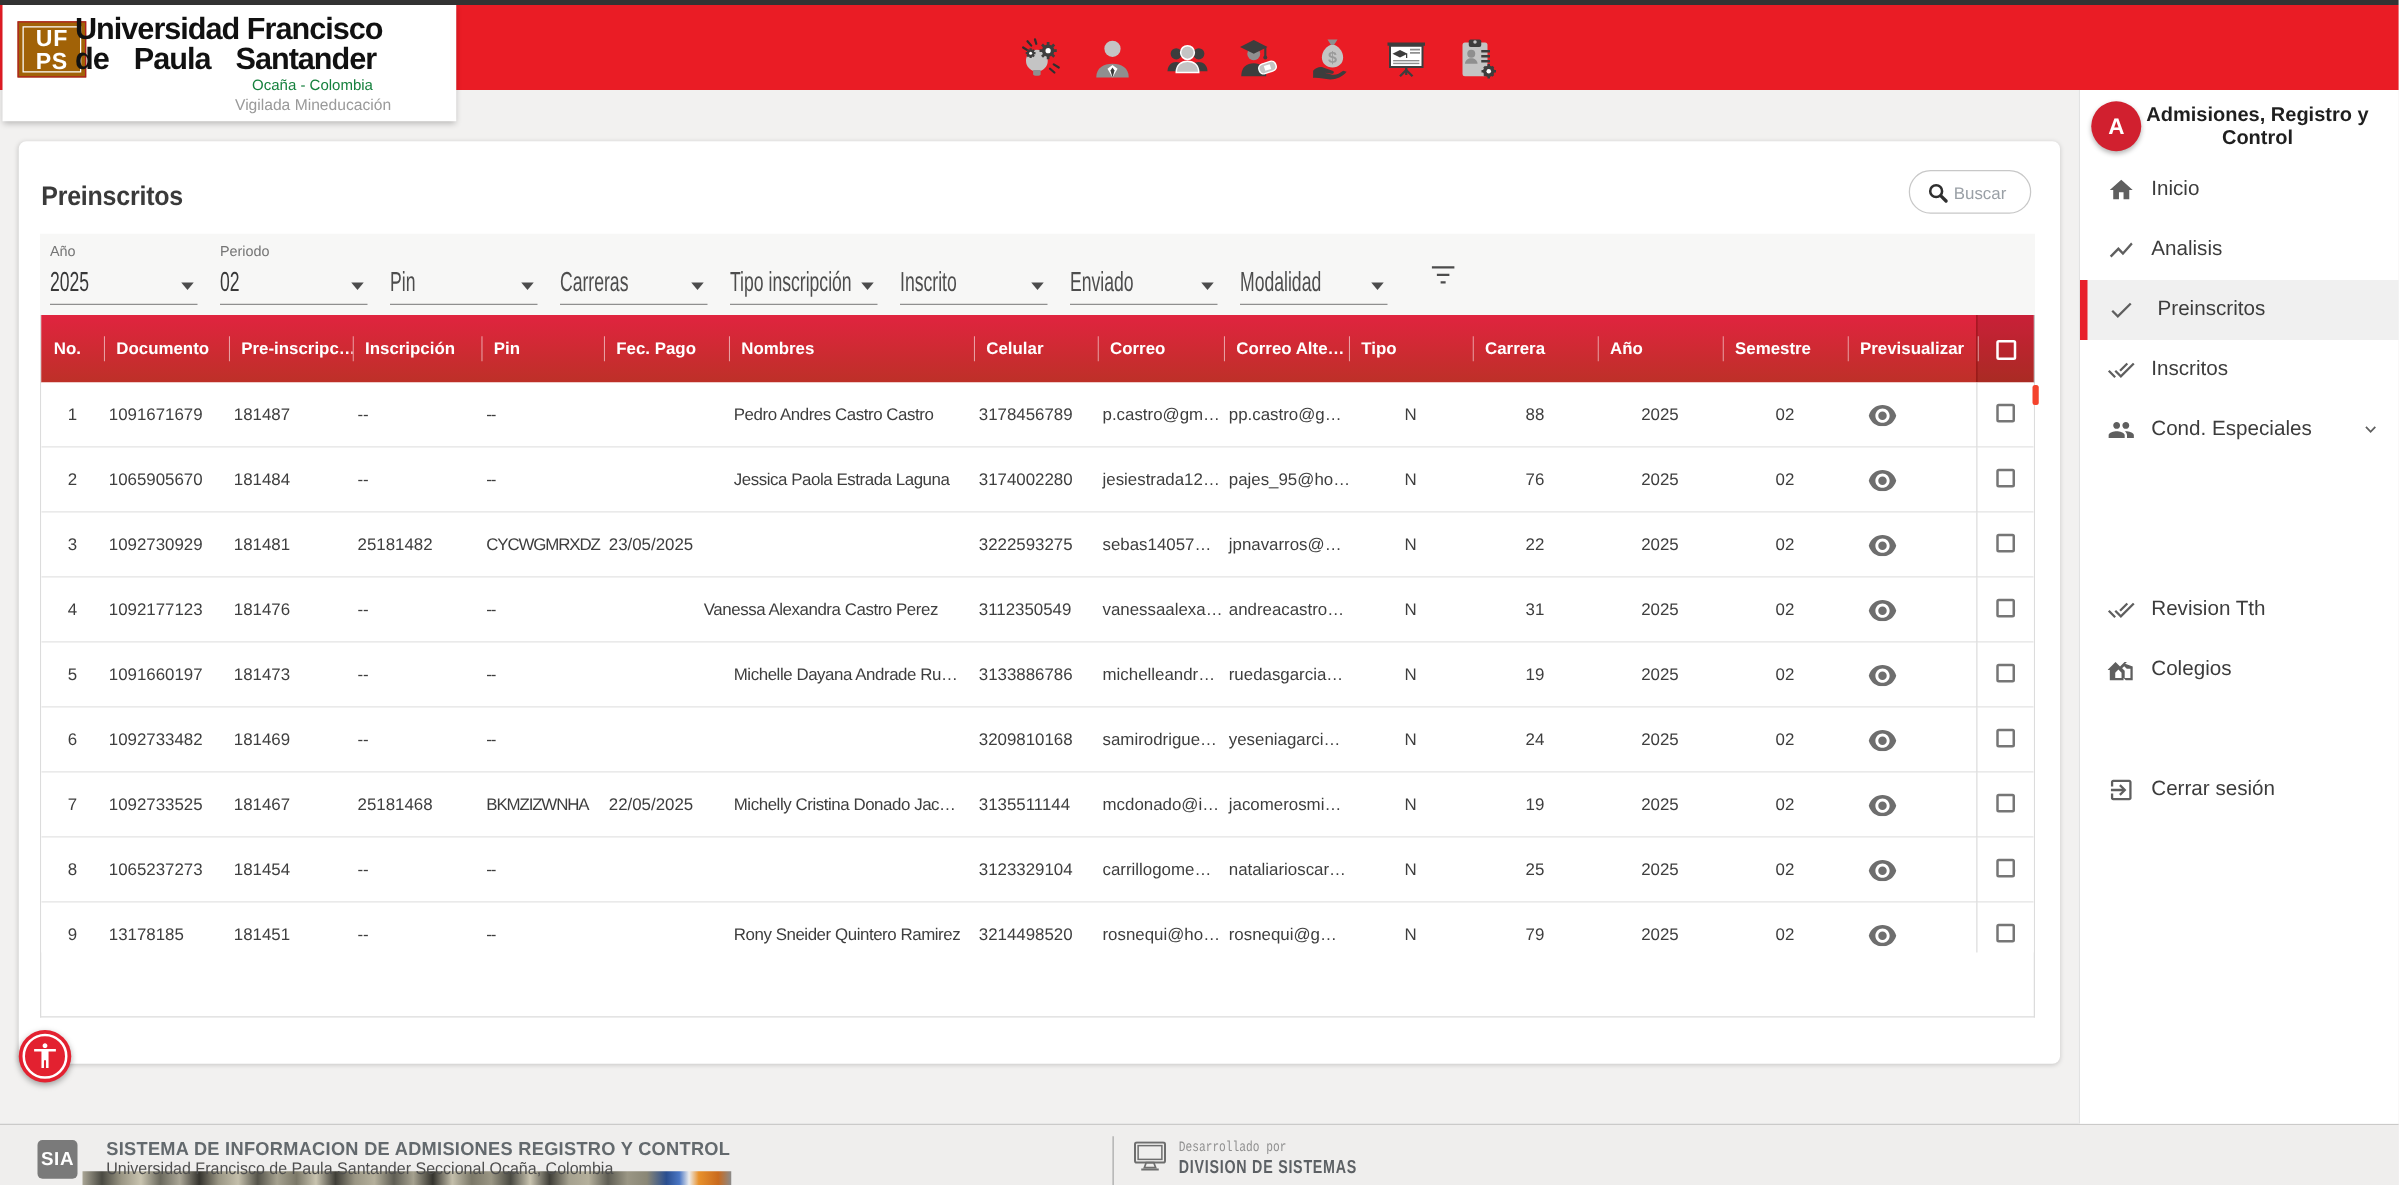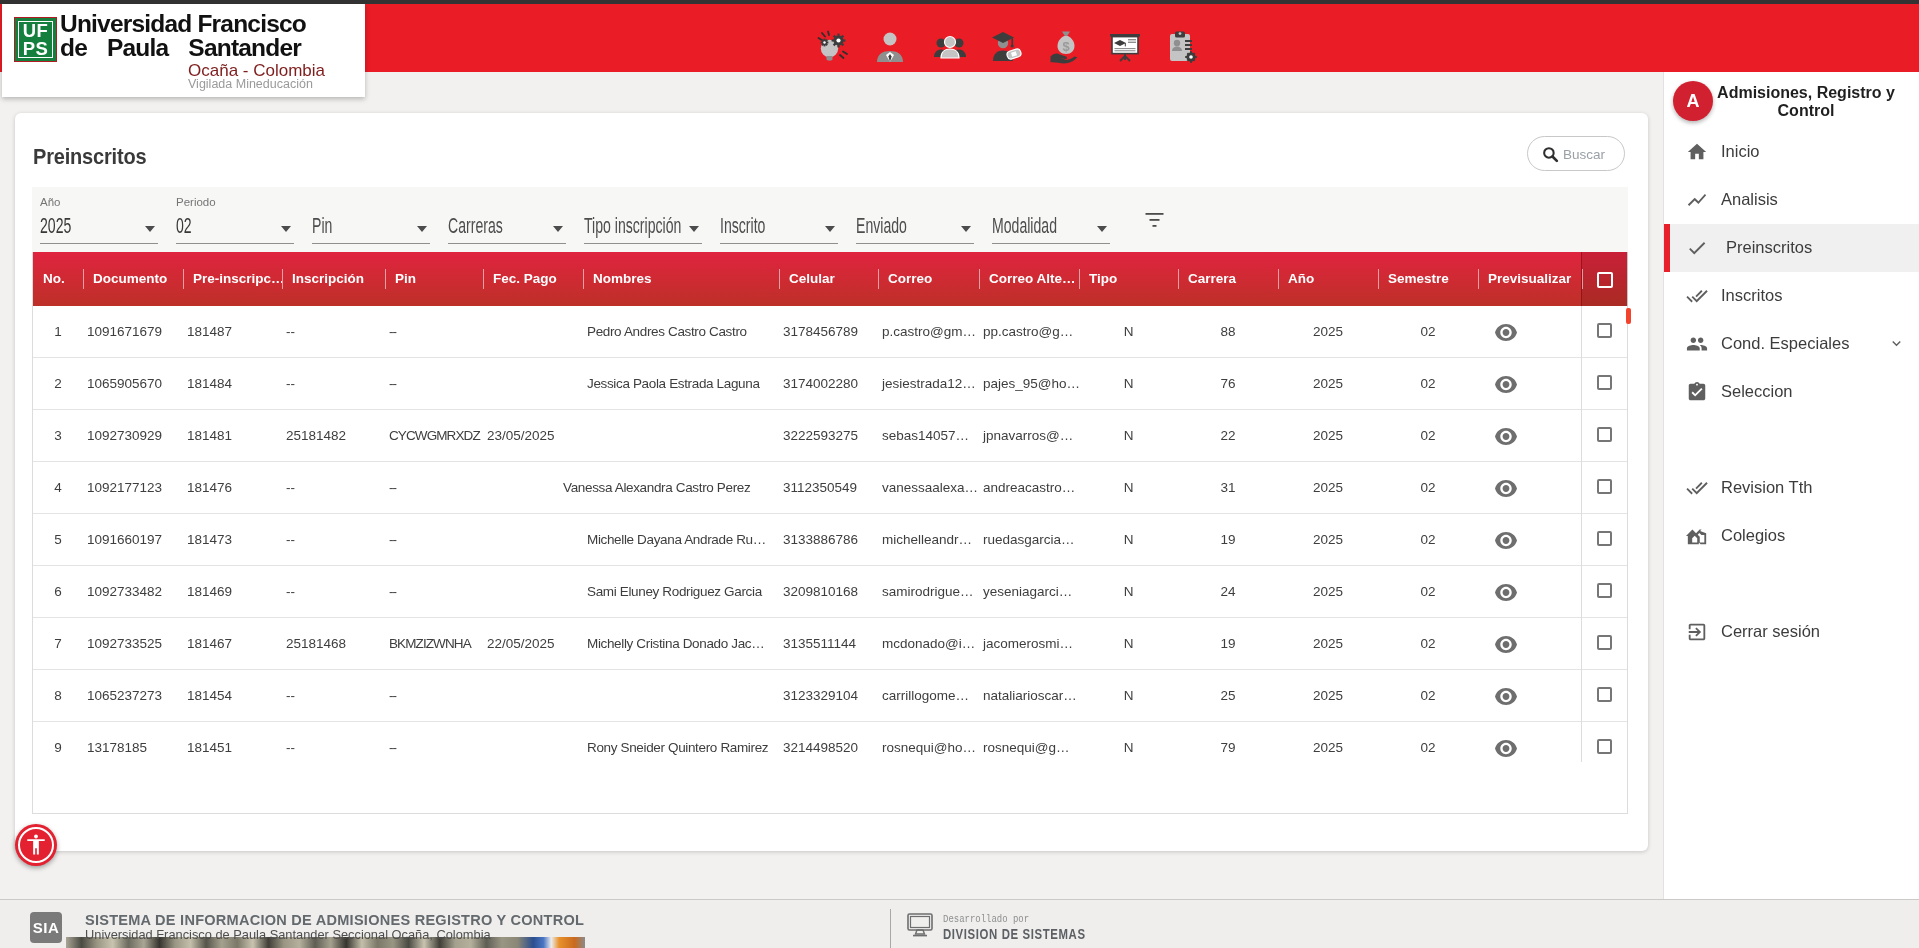--- a/index.html
+++ b/index.html
@@ -6,7 +6,7 @@
 #topstrip{left:0;top:0;width:1919px;height:4px;background:#333}
 #redbar{left:0;top:4px;width:1919px;height:68px;background:#ea1c25}
 #logobox{left:2px;top:4px;width:363px;height:93px;background:#fff;box-shadow:0 2px 5px rgba(0,0,0,.25);z-index:5}
-#ulogo{left:12px;top:13px;width:43px;height:45px;background:#15803d;border:1px solid #b01c22}
+#ulogo{left:12px;top:13px;width:55px;height:45px;background:#a16207;border:1px solid #b01c22}
 #ulogo .in{position:absolute;left:3px;top:3px;right:3px;bottom:3px;border:1.5px solid #fff;
  font-weight:bold;font-size:18.5px;line-height:18px;color:#fff;text-align:center;letter-spacing:.5px}
 #ltxt1{left:58px;top:8px;width:270px;font-weight:bold;color:#111;font-size:24.5px;line-height:23.5px;letter-spacing:-.8px;white-space:nowrap}#ltxt1 .l2{word-spacing:14px}

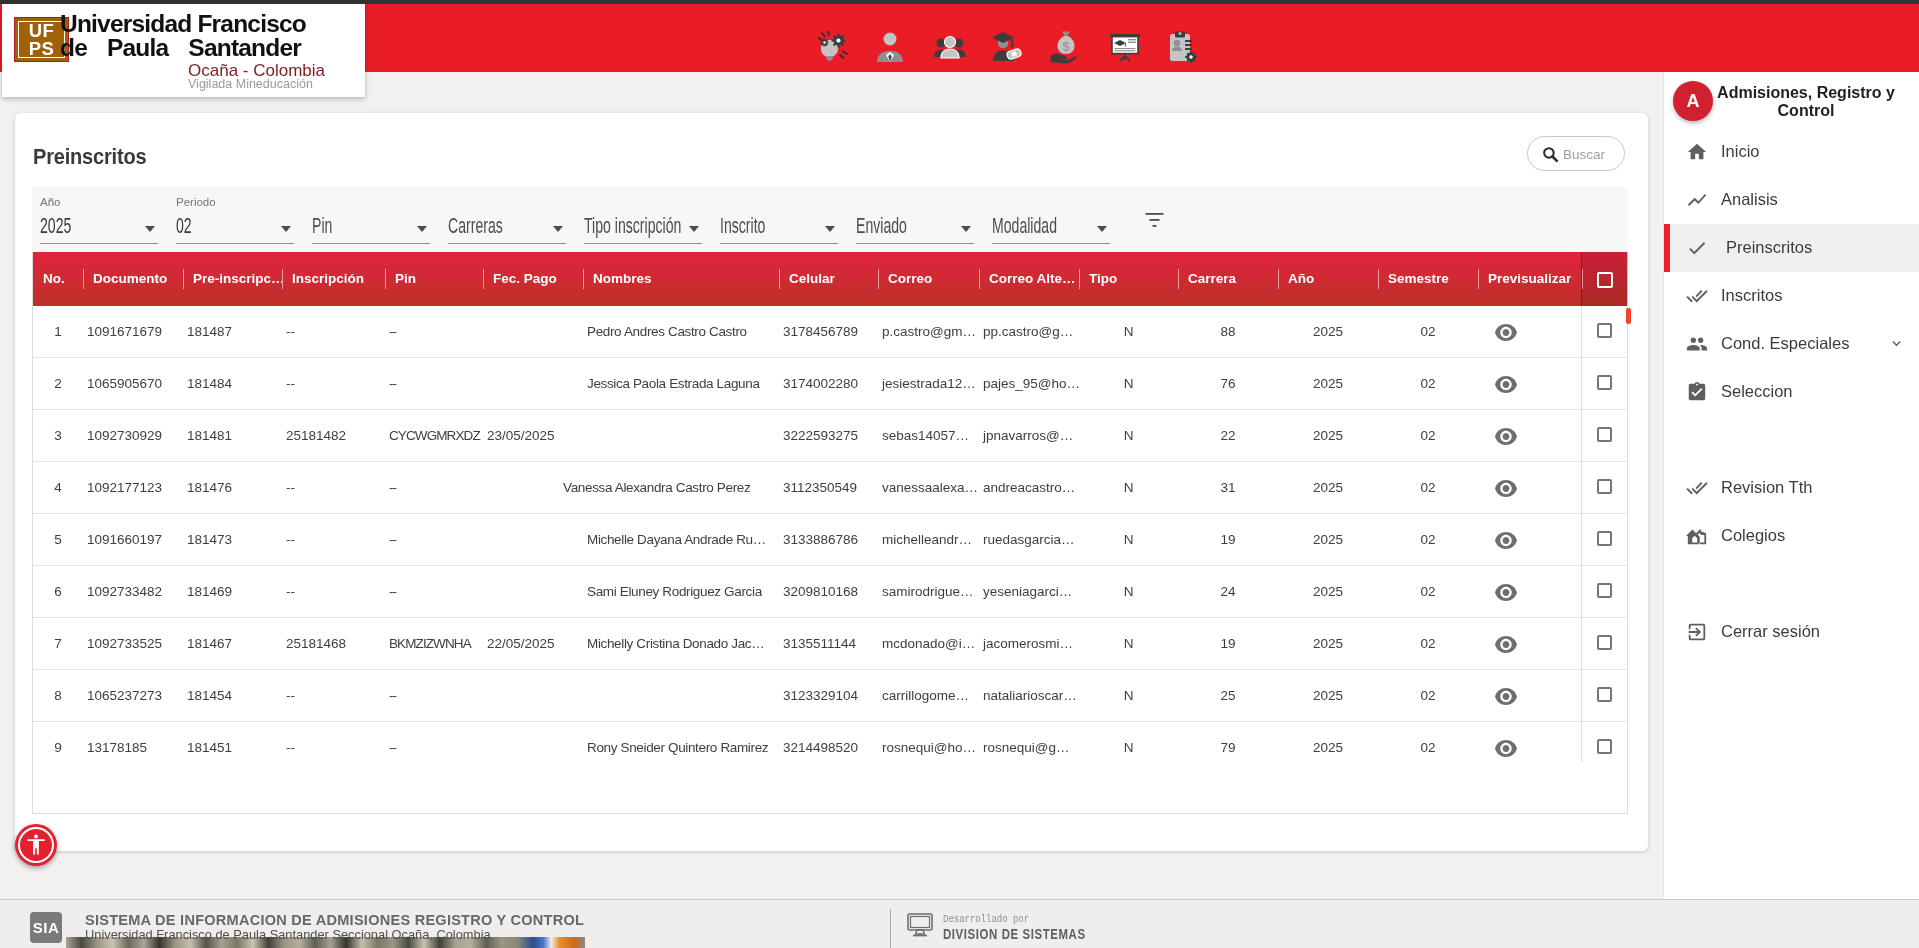--- a/index.html
+++ b/index.html
@@ -10,7 +10,7 @@
 #ulogo .in{position:absolute;left:3px;top:3px;right:3px;bottom:3px;border:1.5px solid #fff;
  font-weight:bold;font-size:18.5px;line-height:18px;color:#fff;text-align:center;letter-spacing:.5px}
 #ltxt1{left:58px;top:8px;width:270px;font-weight:bold;color:#111;font-size:24.5px;line-height:23.5px;letter-spacing:-.8px;white-space:nowrap}#ltxt1 .l2{word-spacing:14px}
-#locolombia{left:186px;top:57px;width:124px;font-size:17px;color:#7f1d1d;white-space:nowrap;text-align:center}
+#locolombia{left:186px;top:57px;width:124px;font-size:12px;color:#15803d;white-space:nowrap;text-align:center}
 #lvigilada{left:186px;top:73px;width:124px;font-size:12.5px;color:#9a9a9a;white-space:nowrap;text-align:center}
 .hicon{top:30px;z-index:3}
 #sidebar{left:1663px;top:72px;width:256px;height:827px;background:#fff;border-left:1px solid #e2e2e2;z-index:4}

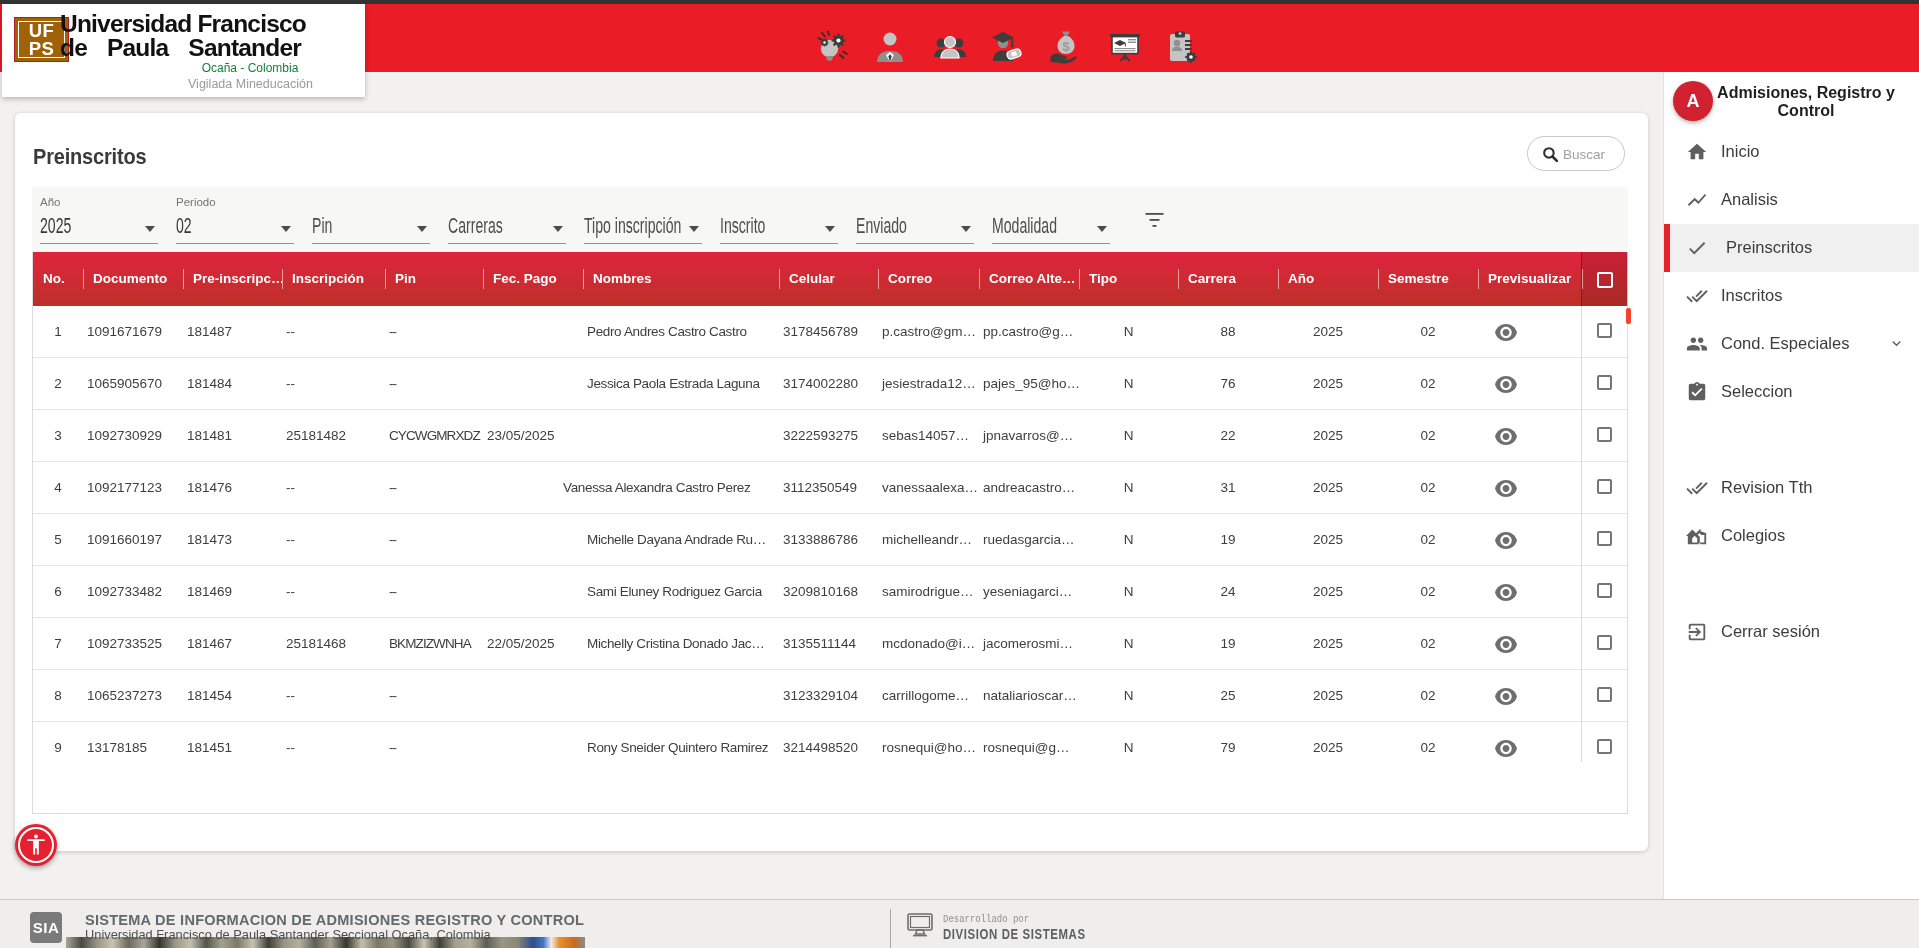--- a/index.html
+++ b/index.html
@@ -205,12 +205,6 @@
         <path fill="#5f5f5f" d="M16.59 8.59L12 13.17 7.41 8.59 6 10l6 6 6-6z"></path>
       </svg>
     </div>
-    <div class="abs mi" style="top:296px">
-      <span class="ic"><svg width="22" height="22" viewBox="0 0 24 24">
-          <path fill="#5f5f5f" d="M19 3h-4.18C14.4 1.84 13.3 1 12 1c-1.3 0-2.4.84-2.82 2H5c-1.1 0-2 .9-2 2v14c0 1.1.9 2 2 2h14c1.1 0 2-.9 2-2V5c0-1.1-.9-2-2-2zm-7 0c.55 0 1 .45 1 1s-.45 1-1 1-1-.45-1-1 .45-1 1-1zm-2 14l-4-4 1.41-1.41L10 14.17l6.59-6.59L18 9l-8 8z"></path>
-        </svg></span>
-      <span class="tx">Seleccion</span>
-    </div>
     <div class="abs mi" style="top:392px">
       <span class="ic"><svg width="22" height="22" viewBox="0 0 24 24">
           <path fill="#5f5f5f" d="M18 7l-1.41-1.41-6.34 6.34 1.41 1.41L18 7zm4.24-1.41L11.66 16.17 7.48 12l-1.41 1.41L11.66 19l12-12-1.42-1.41zM.41 13.41L6 19l1.41-1.41L1.83 12 .41 13.41z"></path>

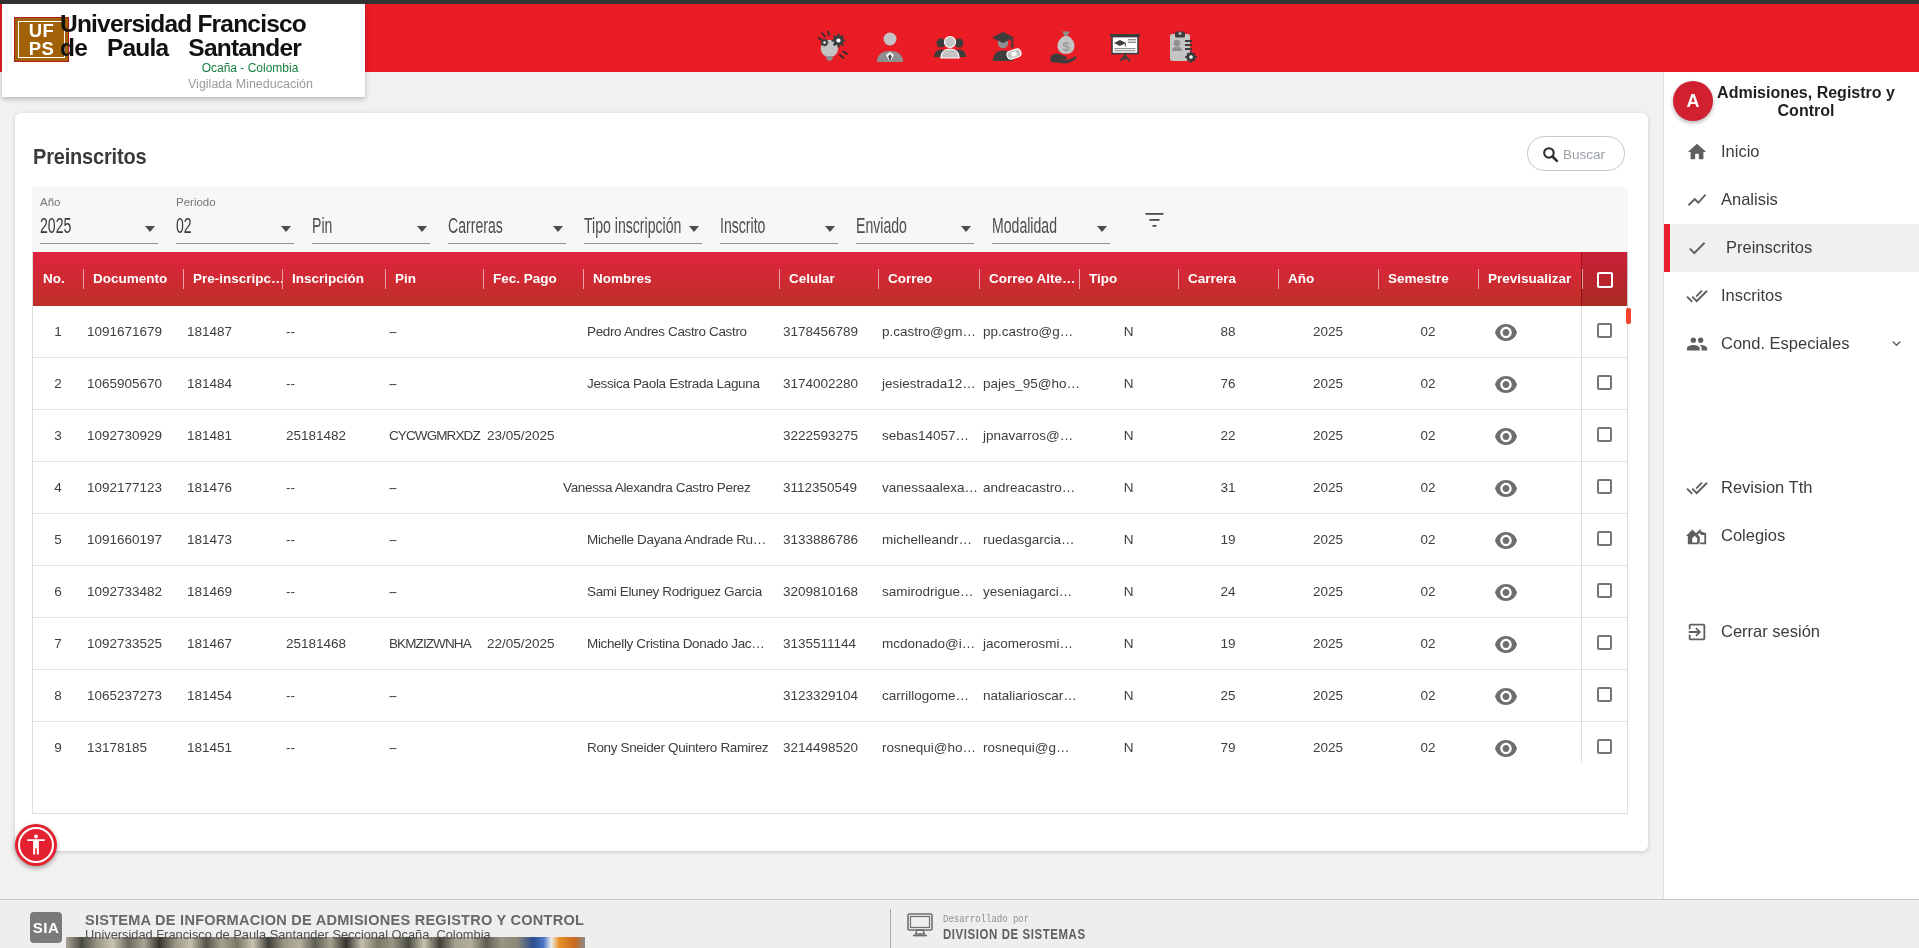--- a/index.html
+++ b/index.html
@@ -442,7 +442,6 @@
           <div class="td" style="left:249px;width:103px">--</div>
           <div class="td" style="left:352px;width:98px;letter-spacing:-.9px">--</div>
           <div class="td" style="left:450px;width:100px"></div>
-          <div class="td" style="left:550px;width:196px;letter-spacing:-.35px">Sami Eluney Rodriguez Garcia</div>
           <div class="td" style="left:746px;width:99px">3209810168</div>
           <div class="td" style="left:845px;width:101px">samirodrigue…</div>
           <div class="td" style="left:946px;width:100px">yeseniagarci…</div>

